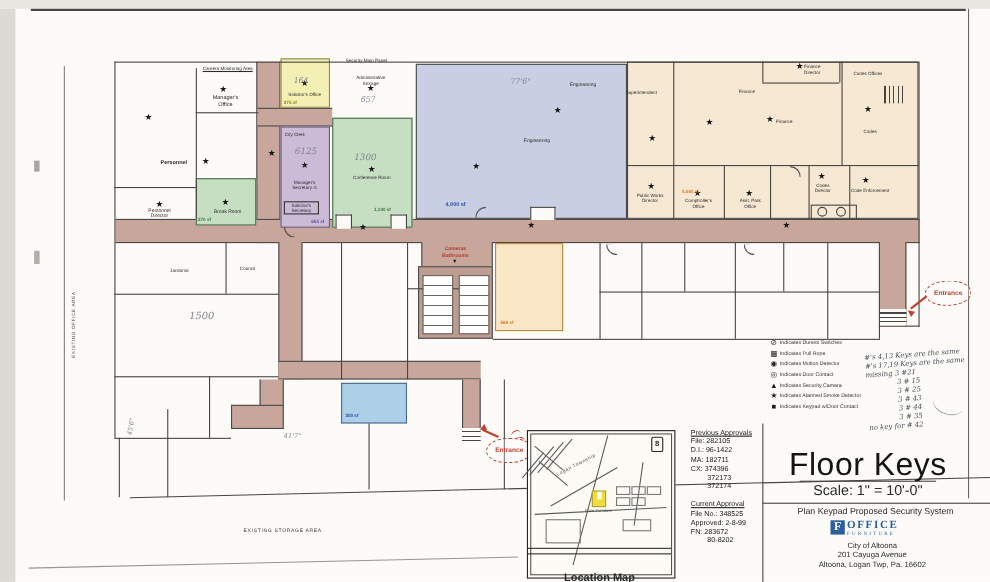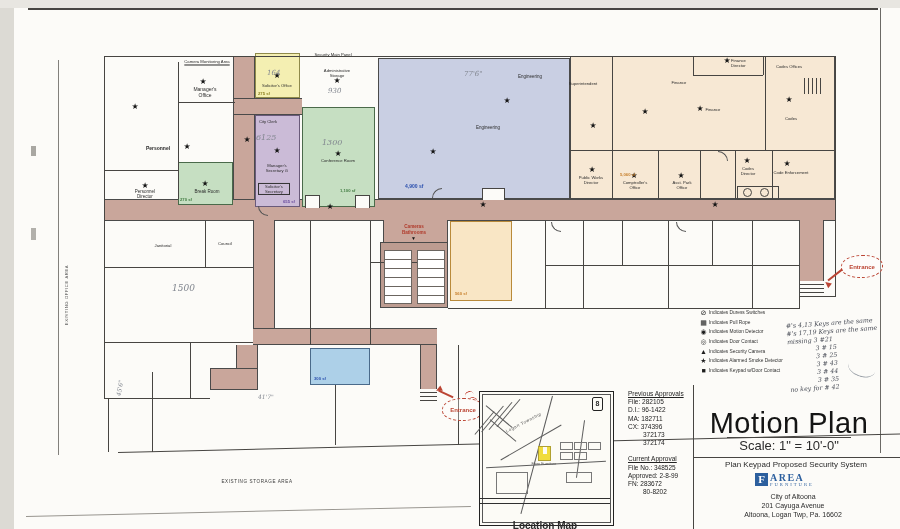--- a/index.html
+++ b/index.html
@@ -197,7 +197,7 @@
   <span class="hand" style="left:267px;top:70px;font-size:7px">164</span>
   <span class="hand" style="left:256px;top:134px;font-size:8px">6125</span>
   <span class="hand" style="left:322px;top:139px;font-size:8px">1300</span>
-  <span class="hand" style="left:328px;top:88px;font-size:7px">930</span>
+  <span class="hand" style="left:328px;top:88px;font-size:7px">657</span>
   <span class="hand" style="left:464px;top:71px;font-size:7px">77'6"</span>
   <span class="hand" style="left:172px;top:284px;font-size:9px">1500</span>
   <span class="hand" style="left:258px;top:394px;font-size:6px">41'7"</span>

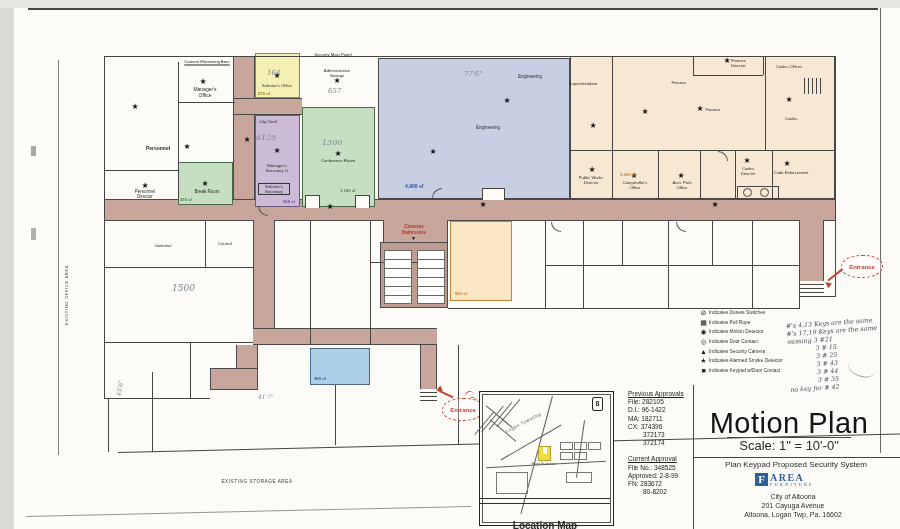--- a/index.html
+++ b/index.html
@@ -195,7 +195,7 @@
   <div class="sf" style="left:314px;top:378px;color:#2a4fae;font-size:4.2px">300 sf</div>
 
   <span class="hand" style="left:267px;top:70px;font-size:7px">164</span>
-  <span class="hand" style="left:256px;top:134px;font-size:8px">6125</span>
+  <span class="hand" style="left:268px;top:134px;font-size:8px">6125</span>
   <span class="hand" style="left:322px;top:139px;font-size:8px">1300</span>
   <span class="hand" style="left:328px;top:88px;font-size:7px">657</span>
   <span class="hand" style="left:464px;top:71px;font-size:7px">77'6"</span>

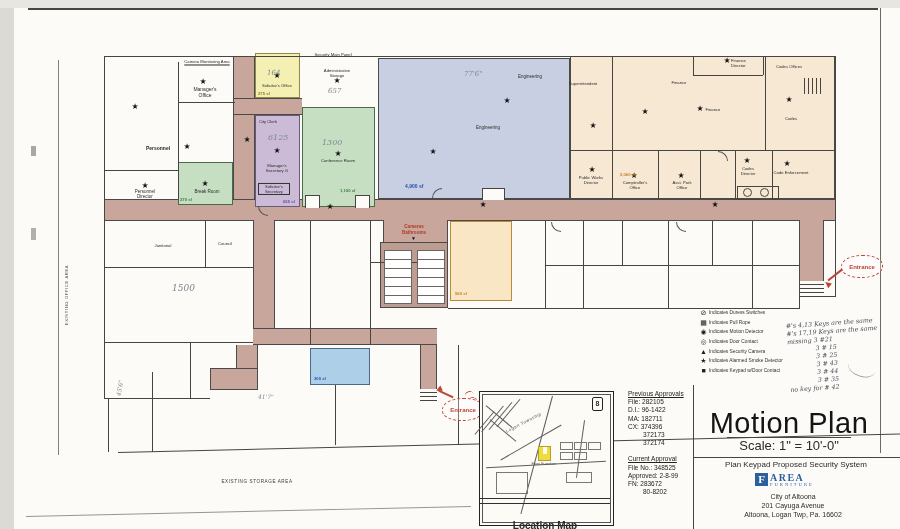--- a/index.html
+++ b/index.html
@@ -282,7 +282,7 @@
 
   <div id="titleblock">
     <i class="w" style="left:693px;top:385px;width:1px;height:144px"></i>
-    <div class="lbl big" style="left:789px;top:423px;white-space:nowrap">Motion Plan</div>
+    <div class="lbl big" style="left:789px;top:423px;white-space:nowrap">Floor Keys</div>
     <i class="w" style="left:727px;top:437px;width:124px;height:1px"></i>
     <div class="lbl" style="left:789px;top:446px;font-size:13px;white-space:nowrap">Scale: 1" = 10'-0"</div>
     <i class="w" style="left:693px;top:457px;width:207px;height:1px"></i>

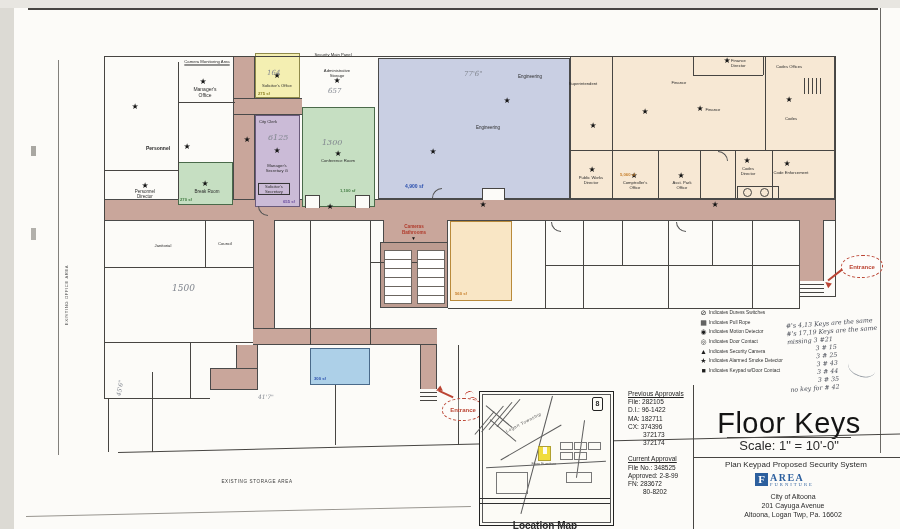--- a/index.html
+++ b/index.html
@@ -290,7 +290,7 @@
     <div class="abs" style="left:755px;top:473px;display:flex;align-items:flex-start">
       <span style="display:inline-block;width:13px;height:13px;background:#2c5f9e;color:#fff;font-family:'Liberation Serif',serif;font-weight:bold;font-size:11px;text-align:center;line-height:13px">F</span>
       <span style="display:inline-block;margin-left:2px">
-        <span style="display:block;font-family:'Liberation Serif',serif;font-weight:bold;font-size:10px;letter-spacing:1.5px;color:#2c5f9e;line-height:9px">AREA</span>
+        <span style="display:block;font-family:'Liberation Serif',serif;font-weight:bold;font-size:10px;letter-spacing:1.5px;color:#2c5f9e;line-height:9px">OFFICE</span>
         <span style="display:block;font-family:'Liberation Serif',serif;font-size:4.6px;letter-spacing:2px;color:#2c5f9e">FURNITURE</span>
       </span>
     </div>

